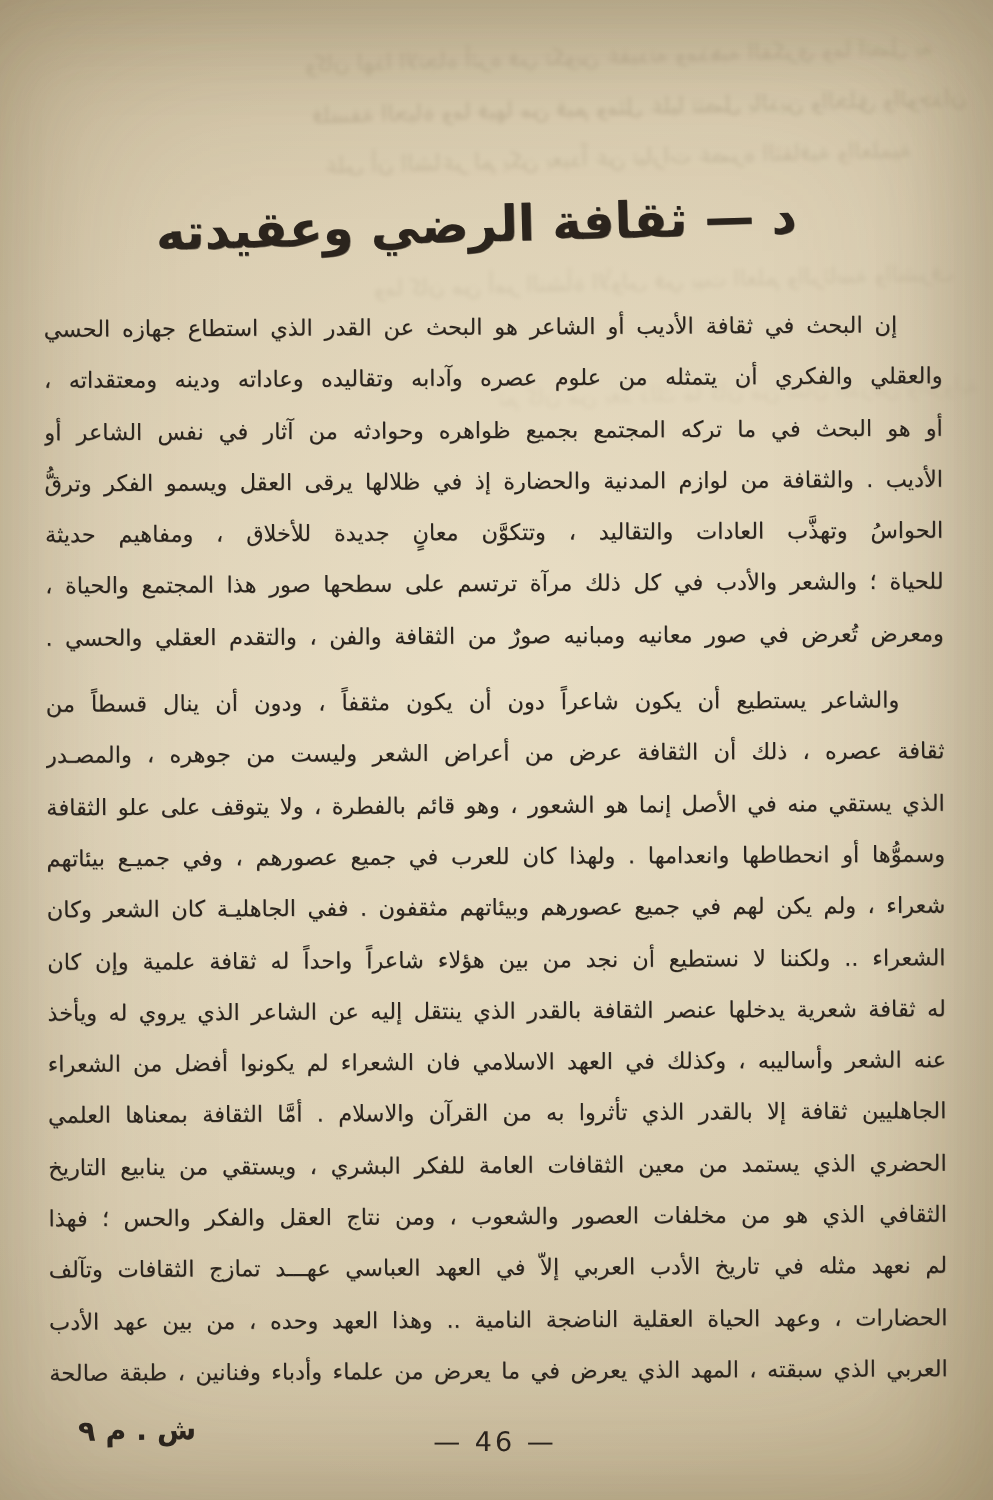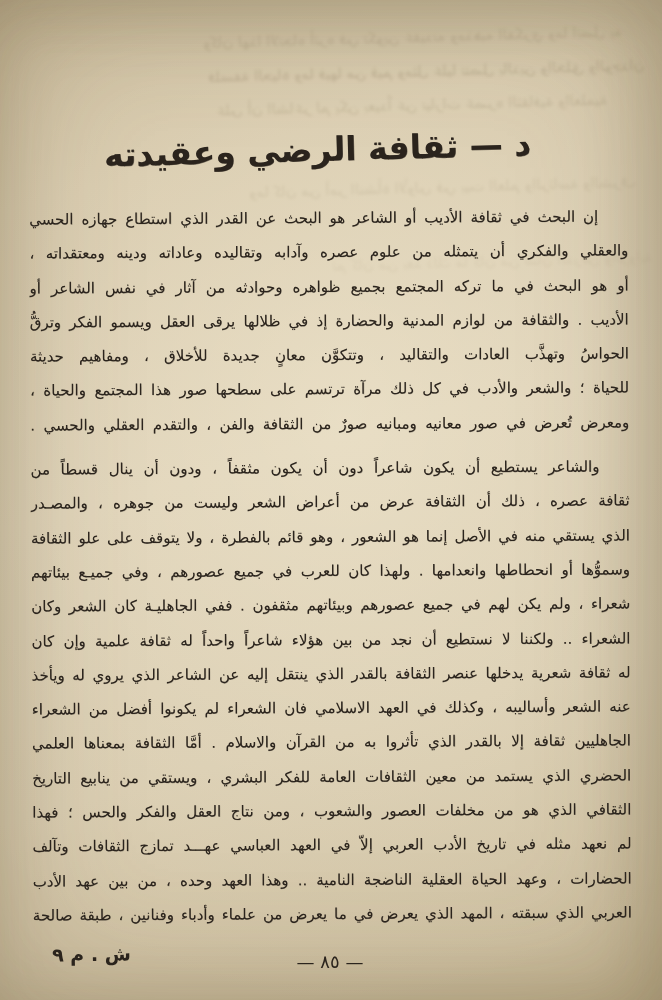--- a/index.html
+++ b/index.html
@@ -133,6 +133,6 @@
 </div>
 
 <div class="footer-sig">ش . م ٩</div>
-<div class="page-number">— ٨٥ —</div>
+<div class="page-number">— 46 —</div>
 
 </body></html>

